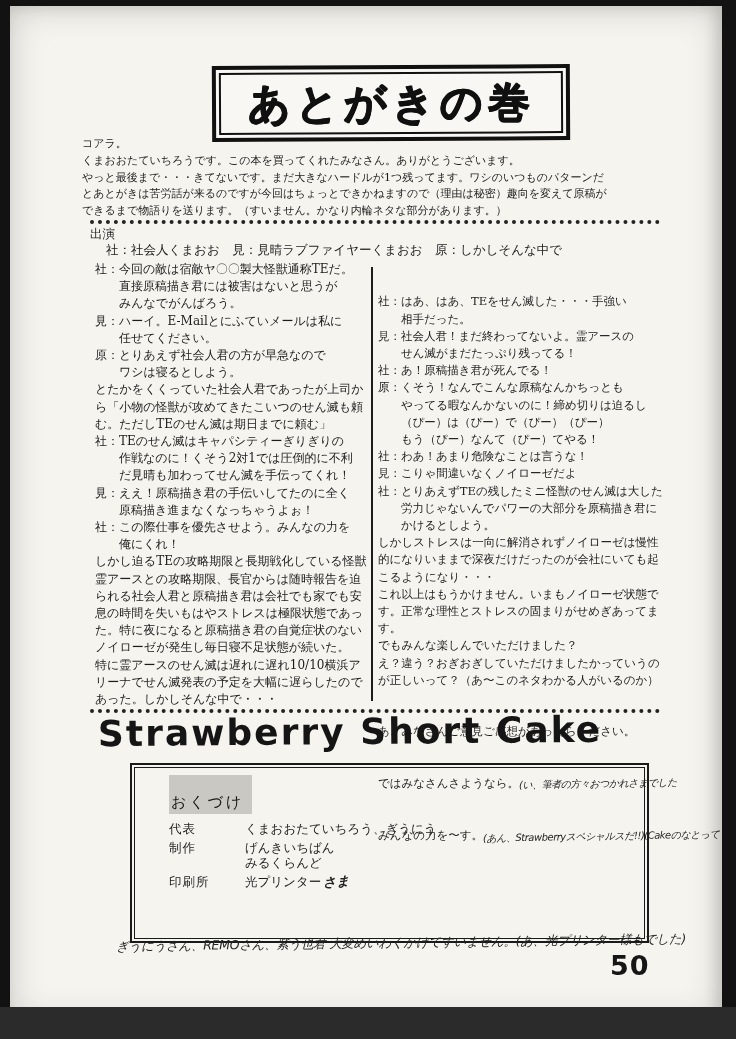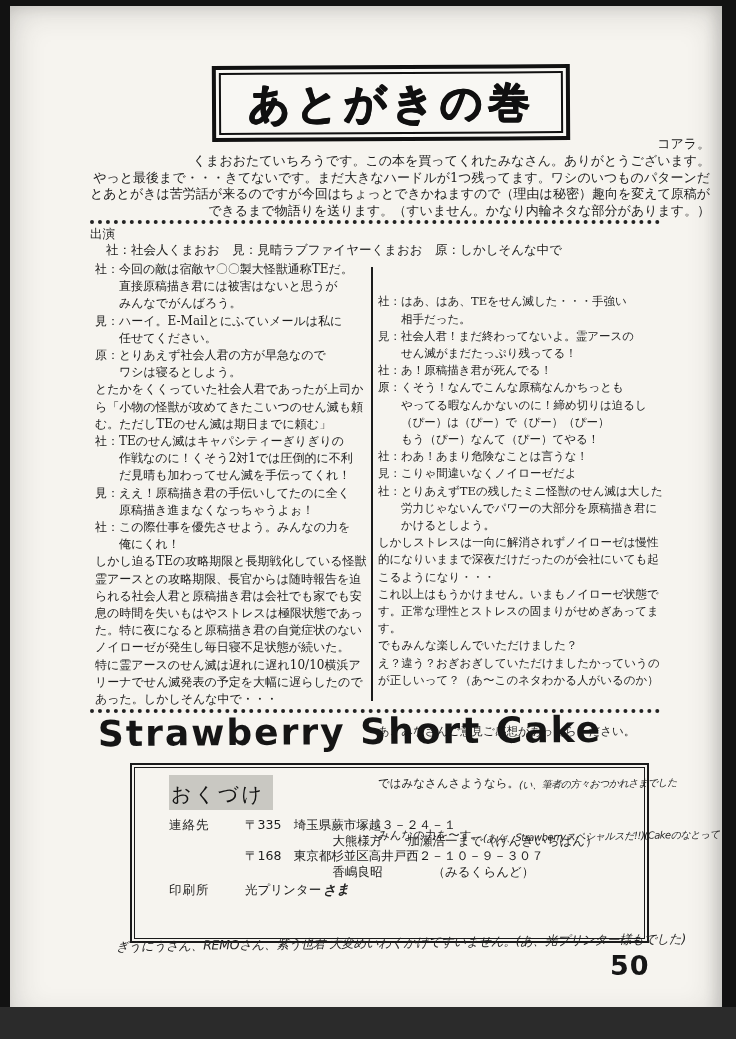--- a/index.html
+++ b/index.html
@@ -32,7 +32,7 @@
   }
 
   .pre { white-space:pre; }
-  .intro { left:80px; top:130px; font-size:13px; line-height:16.8px;text-align:right; }
+  .intro { left:72px; top:130px; font-size:11px; line-height:16.8px; }
 
   .dotted { height:0; border-top:4px dotted #232323; }
   .dotted-1 { left:80px; top:214px; width:570px; }

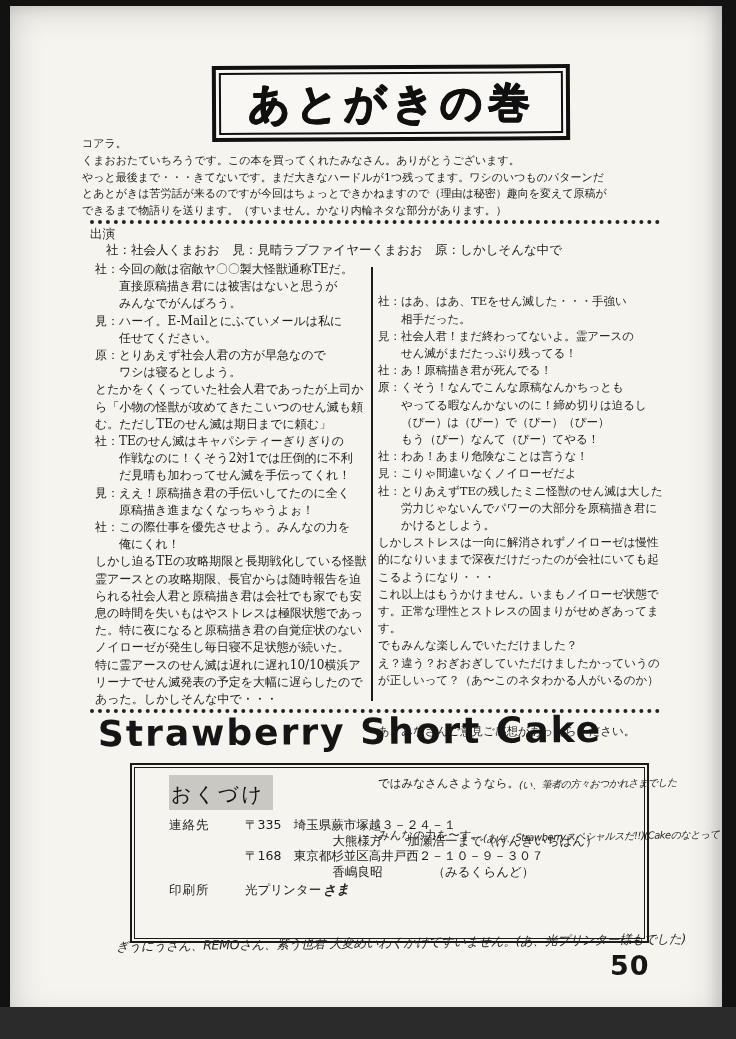--- a/index.html
+++ b/index.html
@@ -78,7 +78,7 @@
   }
   .colophon-header {
     display:inline-block; background:#c9c8c2; color:#121212;
-    font-size:20px; letter-spacing:3px; padding:6px 8px 2px 2px;
+    font-size:15px; letter-spacing:3px; padding:18px 8px 2px 2px;
   }
   .colophon-rows { margin-top:7px; }
   .colophon-row { display:flex; margin-bottom:3px; font-size:12.5px; line-height:15.5px; }

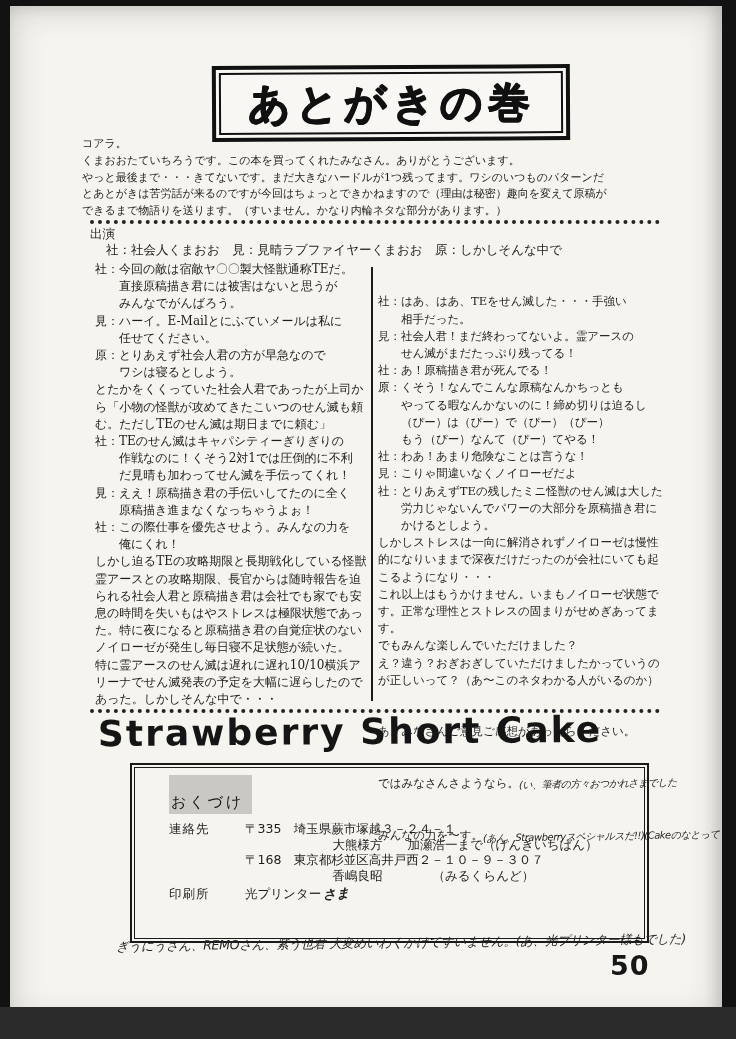--- a/index.html
+++ b/index.html
@@ -185,6 +185,10 @@
         <span class="colophon-header">おくづけ</span>
         <div class="colophon-rows">
           <div class="colophon-row">
+            <span class="colophon-label">代表</span>
+            <span class="colophon-value">くまおおたていちろう、ぎうにう</span>
+          </div>
+          <div class="colophon-row">
             <span class="colophon-label">連絡先</span>
             <span class="colophon-value">〒335　埼玉県蕨市塚越３－２４－１
 　　　　　　　大熊様方　　加瀬浩一まで（げんきいちばん）

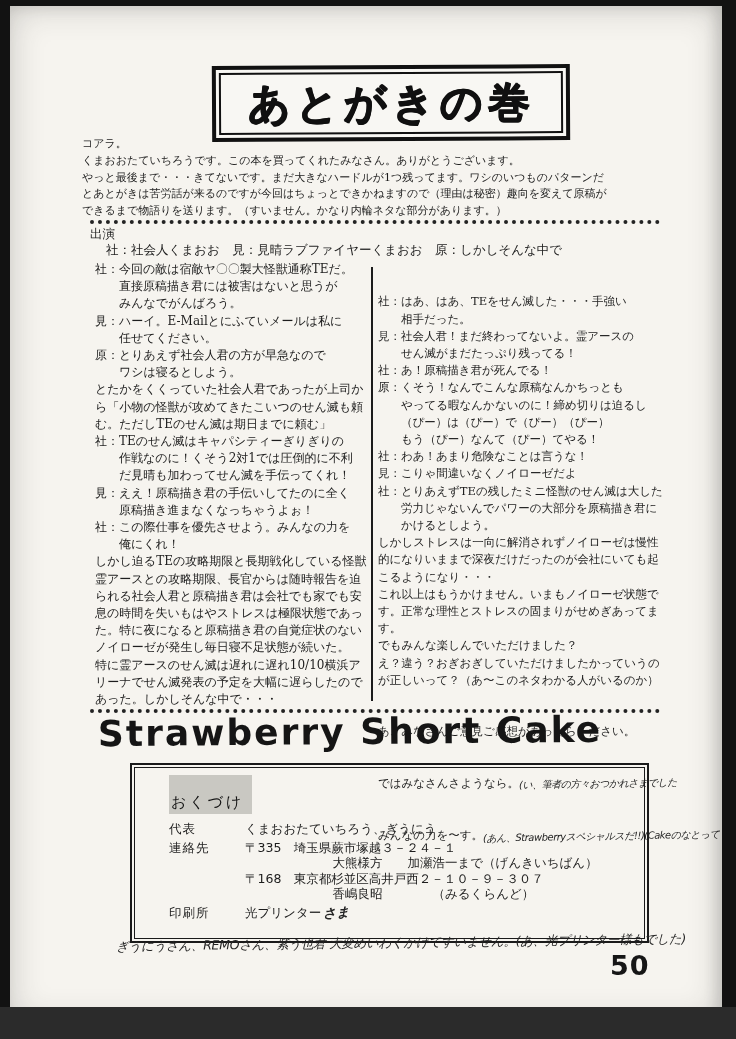--- a/index.html
+++ b/index.html
@@ -189,6 +189,11 @@
             <span class="colophon-value">くまおおたていちろう、ぎうにう</span>
           </div>
           <div class="colophon-row">
+            <span class="colophon-label">制作</span>
+            <span class="colophon-value">げんきいちばん
+みるくらんど</span>
+          </div>
+          <div class="colophon-row">
             <span class="colophon-label">連絡先</span>
             <span class="colophon-value">〒335　埼玉県蕨市塚越３－２４－１
 　　　　　　　大熊様方　　加瀬浩一まで（げんきいちばん）

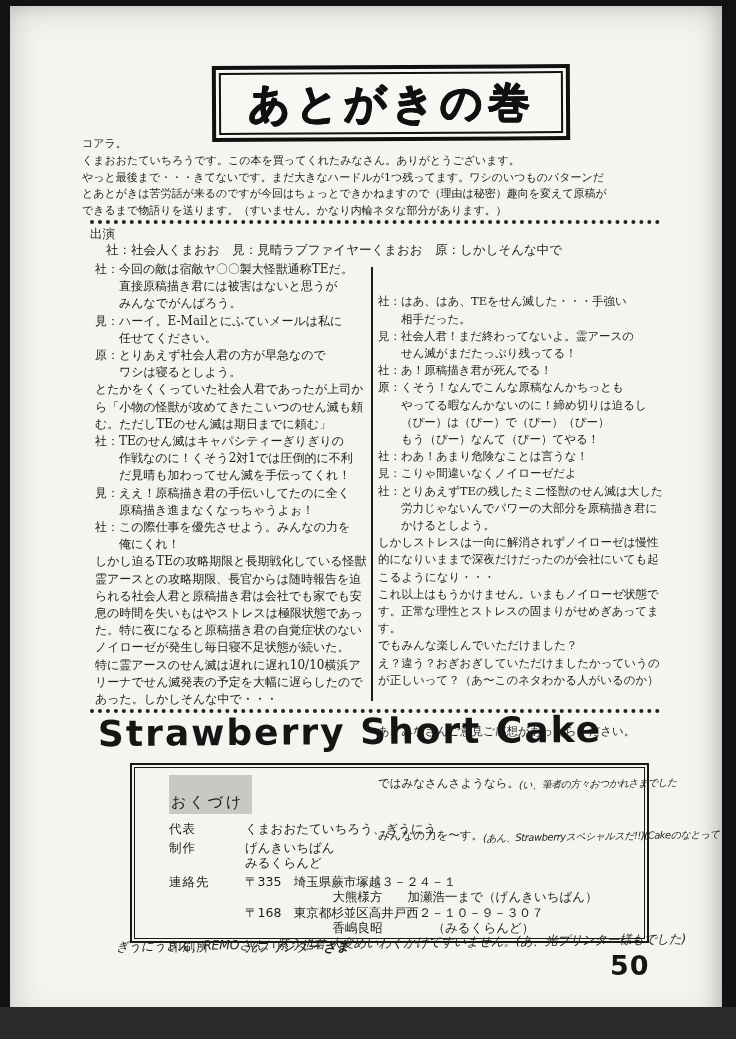--- a/index.html
+++ b/index.html
@@ -194,13 +194,6 @@
 みるくらんど</span>
           </div>
           <div class="colophon-row">
-            <span class="colophon-label">連絡先</span>
-            <span class="colophon-value">〒335　埼玉県蕨市塚越３－２４－１
-　　　　　　　大熊様方　　加瀬浩一まで（げんきいちばん）
-〒168　東京都杉並区高井戸西２－１０－９－３０７
-　　　　　　　香嶋良昭　　　　（みるくらんど）</span>
-          </div>
-          <div class="colophon-row">
             <span class="colophon-label">印刷所</span>
             <span class="colophon-value">光プリンター</span>
             <span class="hand printer-hand">さま</span>

